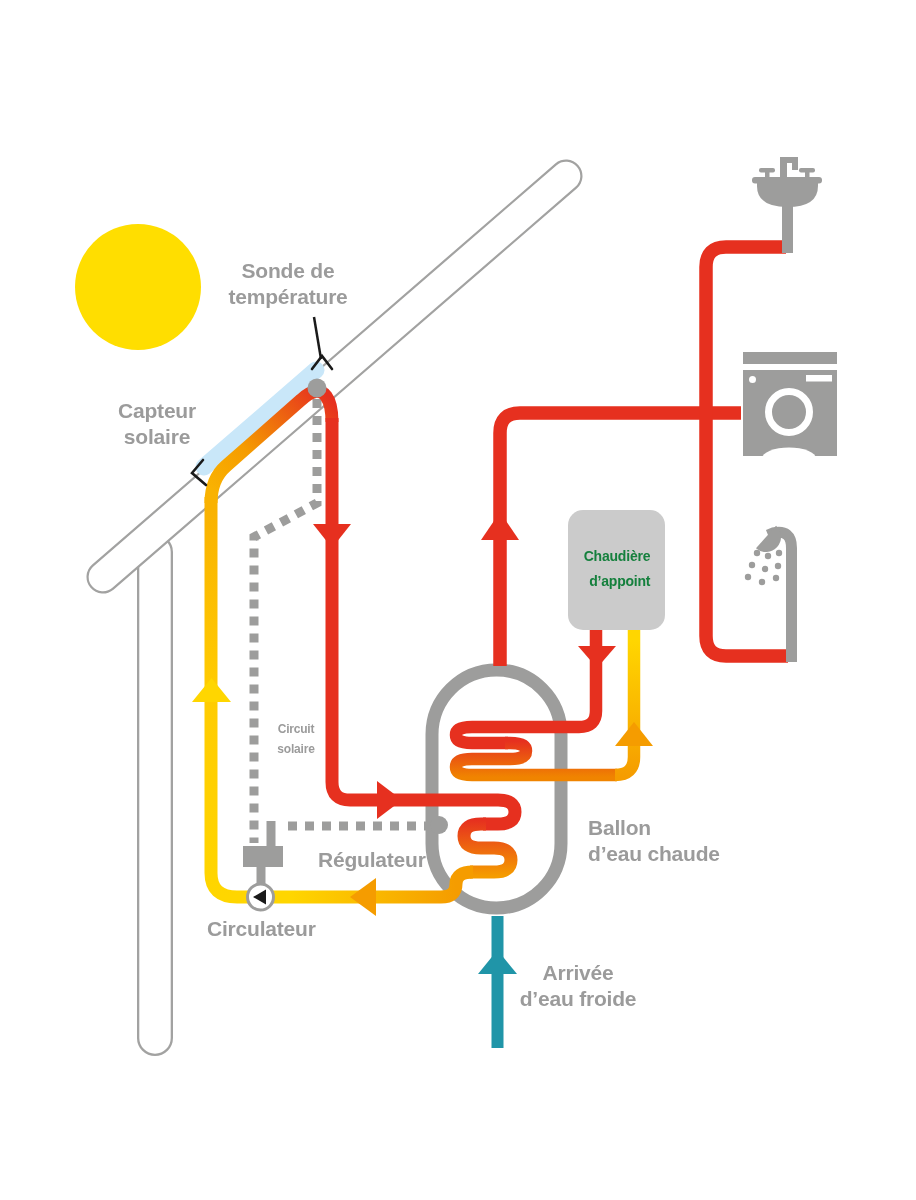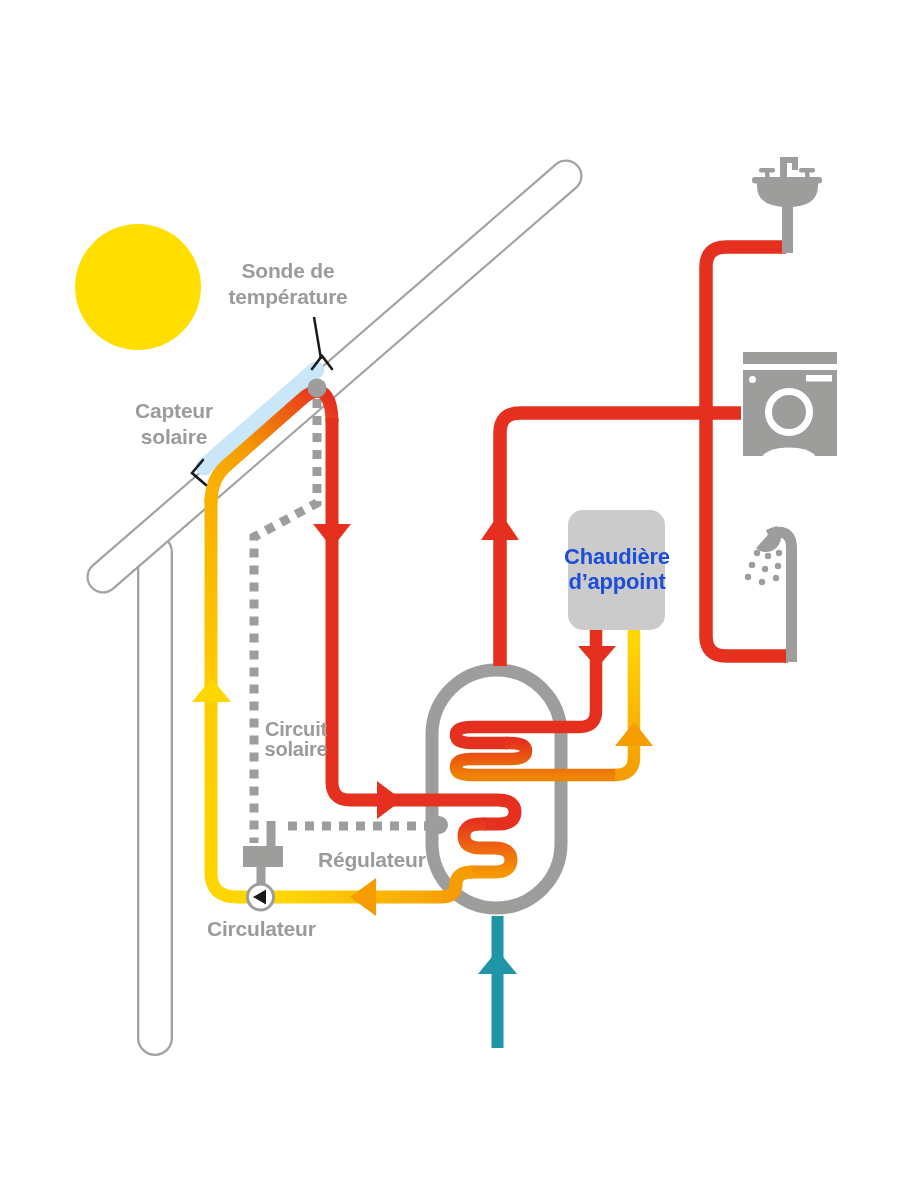--- a/index.html
+++ b/index.html
@@ -170,7 +170,7 @@
   <span>température</span>
 </div>
 
-<div class="lbl centered" style="left:174px;top:398px">
+<div class="lbl centered" style="left:157px;top:398px">
   <span>Capteur</span><br>
   <span>solaire</span>
 </div>

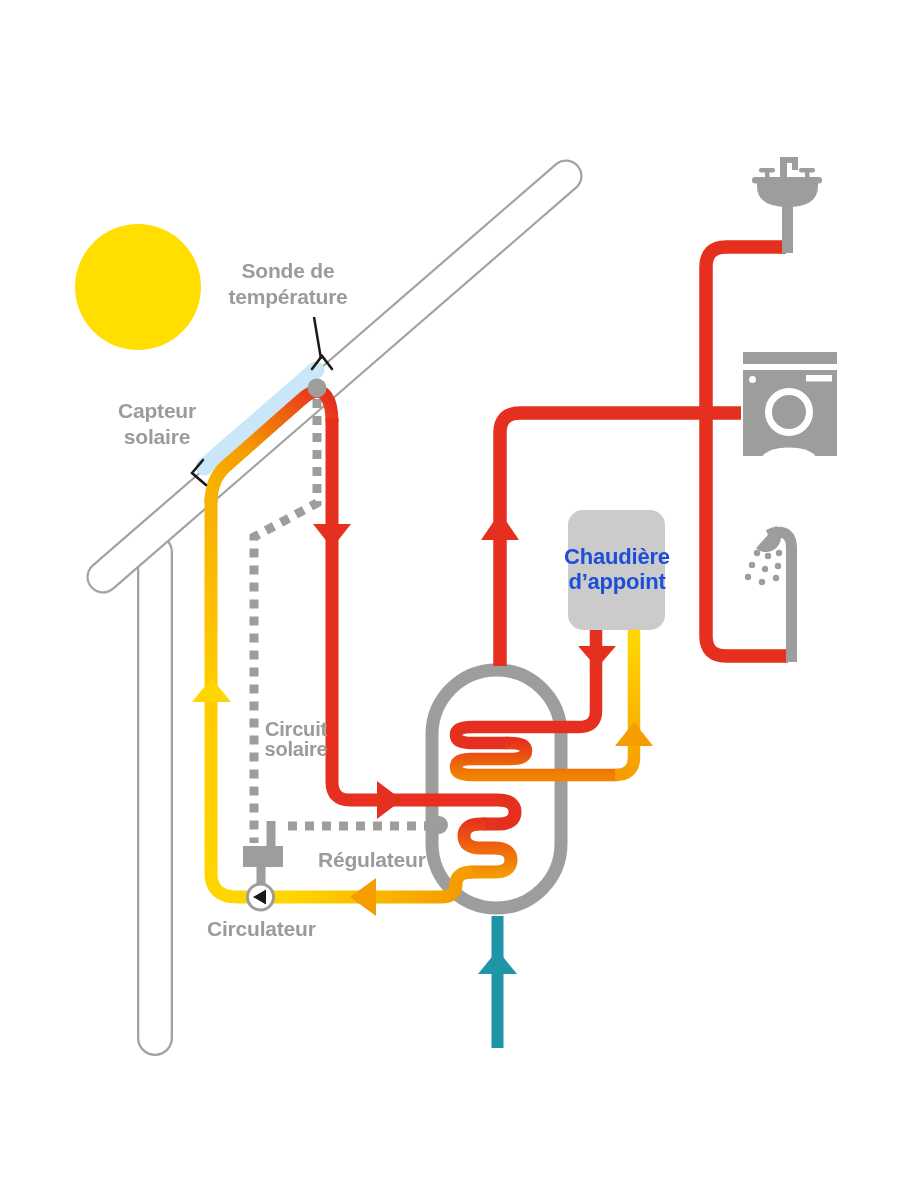--- a/index.html
+++ b/index.html
@@ -14,7 +14,7 @@
   .lbl{position:absolute;color:var(--text);font-weight:bold;font-size:21px;line-height:26px;
        white-space:nowrap;letter-spacing:-0.2px;}
   .lbl.centered{transform:translateX(-50%);text-align:center;}
-  .lbl.white{color:#1d4ed8;font-size:22px;line-height:25px;}
+  .lbl.white{color:#15803d;font-size:14px;line-height:25px;text-align:right;}
   .lbl.small{font-size:20px;line-height:20px;}
 </style>
 </head>

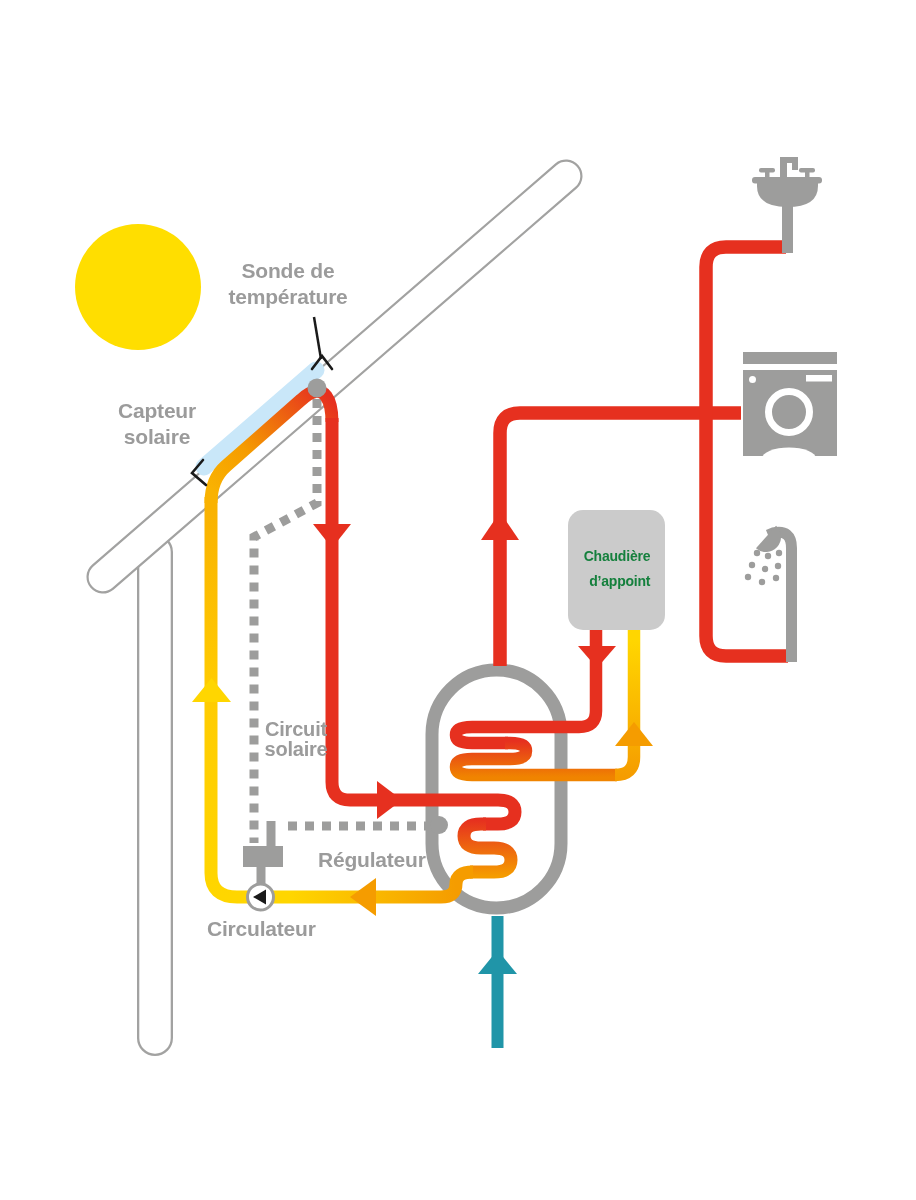--- a/index.html
+++ b/index.html
@@ -15,7 +15,7 @@
        white-space:nowrap;letter-spacing:-0.2px;}
   .lbl.centered{transform:translateX(-50%);text-align:center;}
   .lbl.white{color:#15803d;font-size:14px;line-height:25px;text-align:right;}
-  .lbl.small{font-size:20px;line-height:20px;}
+  .lbl.small{font-size:12px;line-height:20px;}
 </style>
 </head>
 <body>

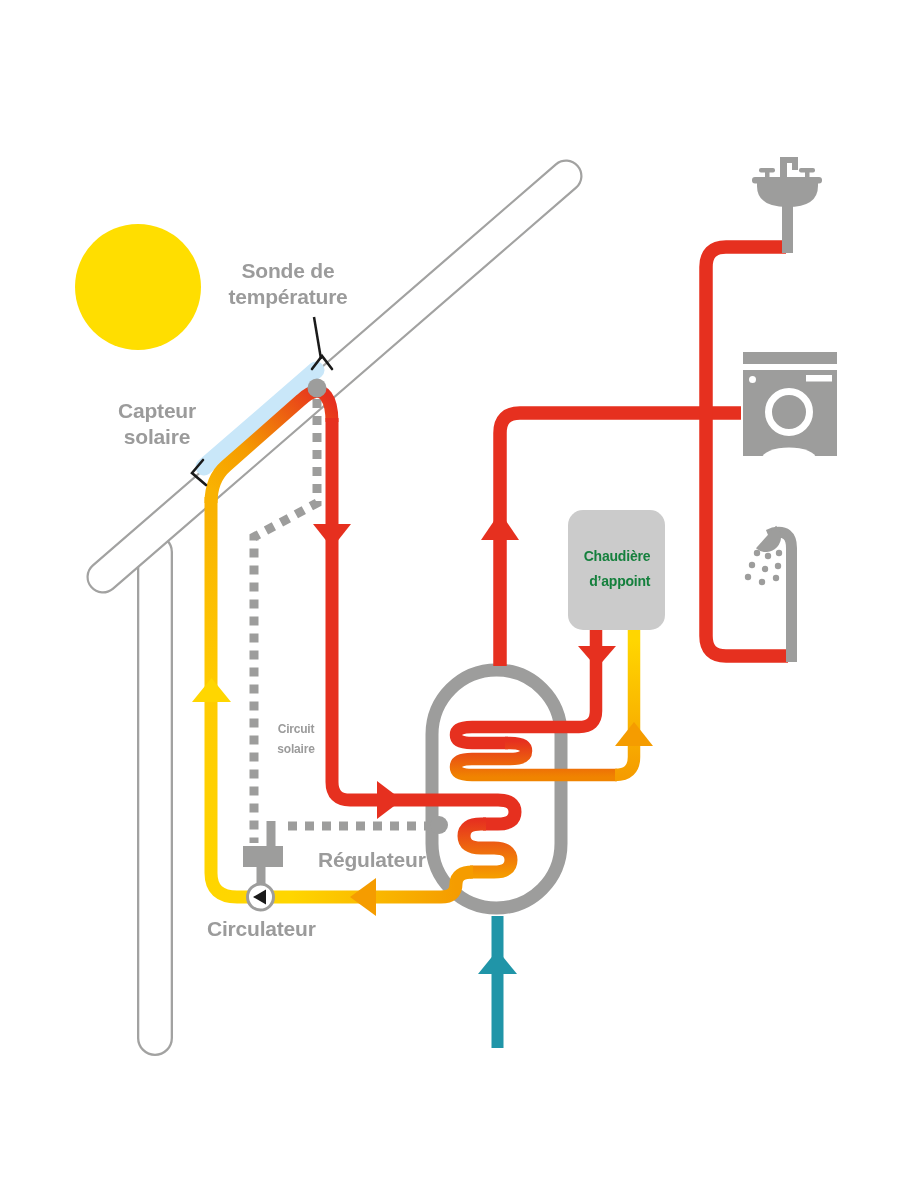--- a/index.html
+++ b/index.html
@@ -190,6 +190,10 @@
   <span>Régulateur</span>
 </div>
 
+<div class="lbl" style="left:588px;top:815px">
+  <span>Ballon</span><br>
+  <span>d’eau chaude</span>
+</div>
 
 <div class="lbl" style="left:207px;top:916px">
   <span>Circulateur</span>

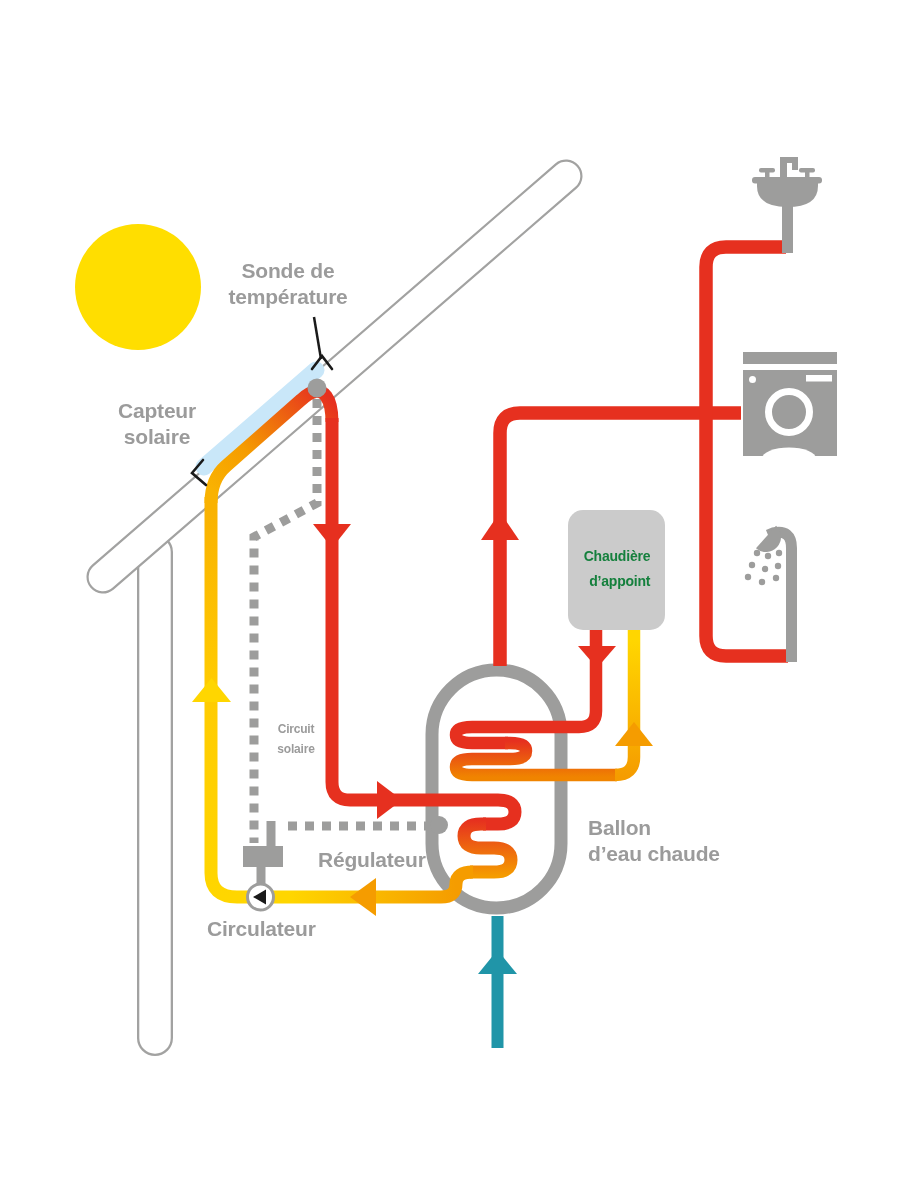--- a/index.html
+++ b/index.html
@@ -199,6 +199,10 @@
   <span>Circulateur</span>
 </div>
 
+<div class="lbl centered" style="left:578px;top:960px">
+  <span>Arrivée</span><br>
+  <span>d’eau froide</span>
+</div>
 
 </div>
 

